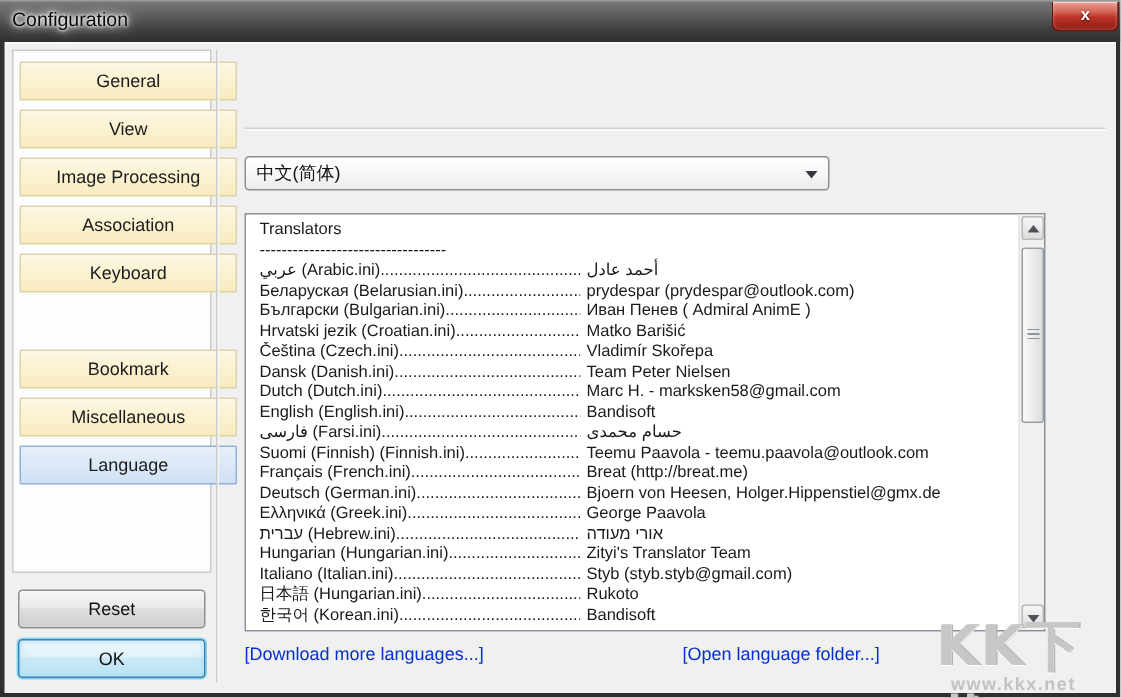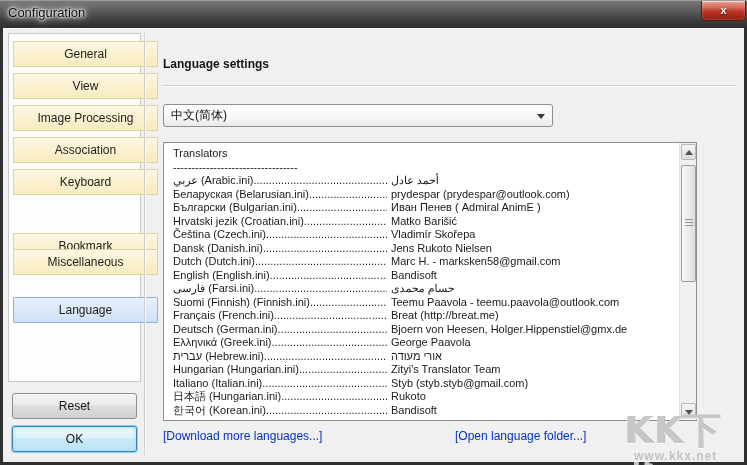--- a/index.html
+++ b/index.html
@@ -134,7 +134,6 @@
 
     <div class="vsep"></div>
 
-    <div class="heading">Language settings</div>
     <div class="hsep"></div>
 
     <div class="combo">

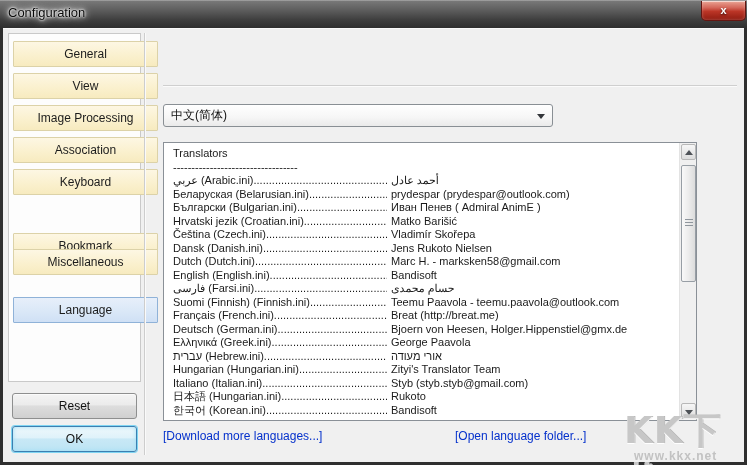--- a/index.html
+++ b/index.html
@@ -185,7 +185,7 @@
               <span class="t-label">Dansk (Danish.ini)</span>
               <span class="t-dots"> ........................................................................................</span>
             </span>
-            <span class="t-name">Jens Rukoto Nielsen</span>
+            <span class="t-name">Team Peter Nielsen</span>
           </div>
           <div class="t-row">
             <span class="t-left">

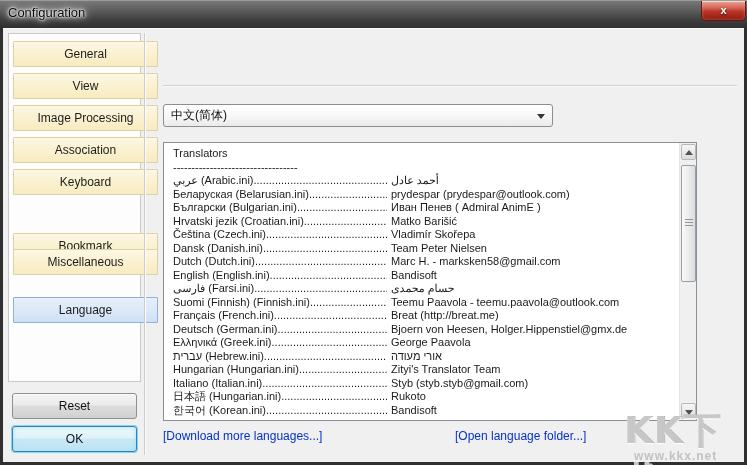--- a/index.html
+++ b/index.html
@@ -125,7 +125,7 @@
       <div class="side-btn" style="top:103px">Association</div>
       <div class="side-btn" style="top:135px">Keyboard</div>
       <div class="side-btn" style="top:199px">Bookmark</div>
-      <div class="side-btn" style="top:215px">Miscellaneous</div>
+      <div class="side-btn" style="top:231px">Miscellaneous</div>
       <div class="side-btn selected" style="top:263px">Language</div>
     </div>
 

